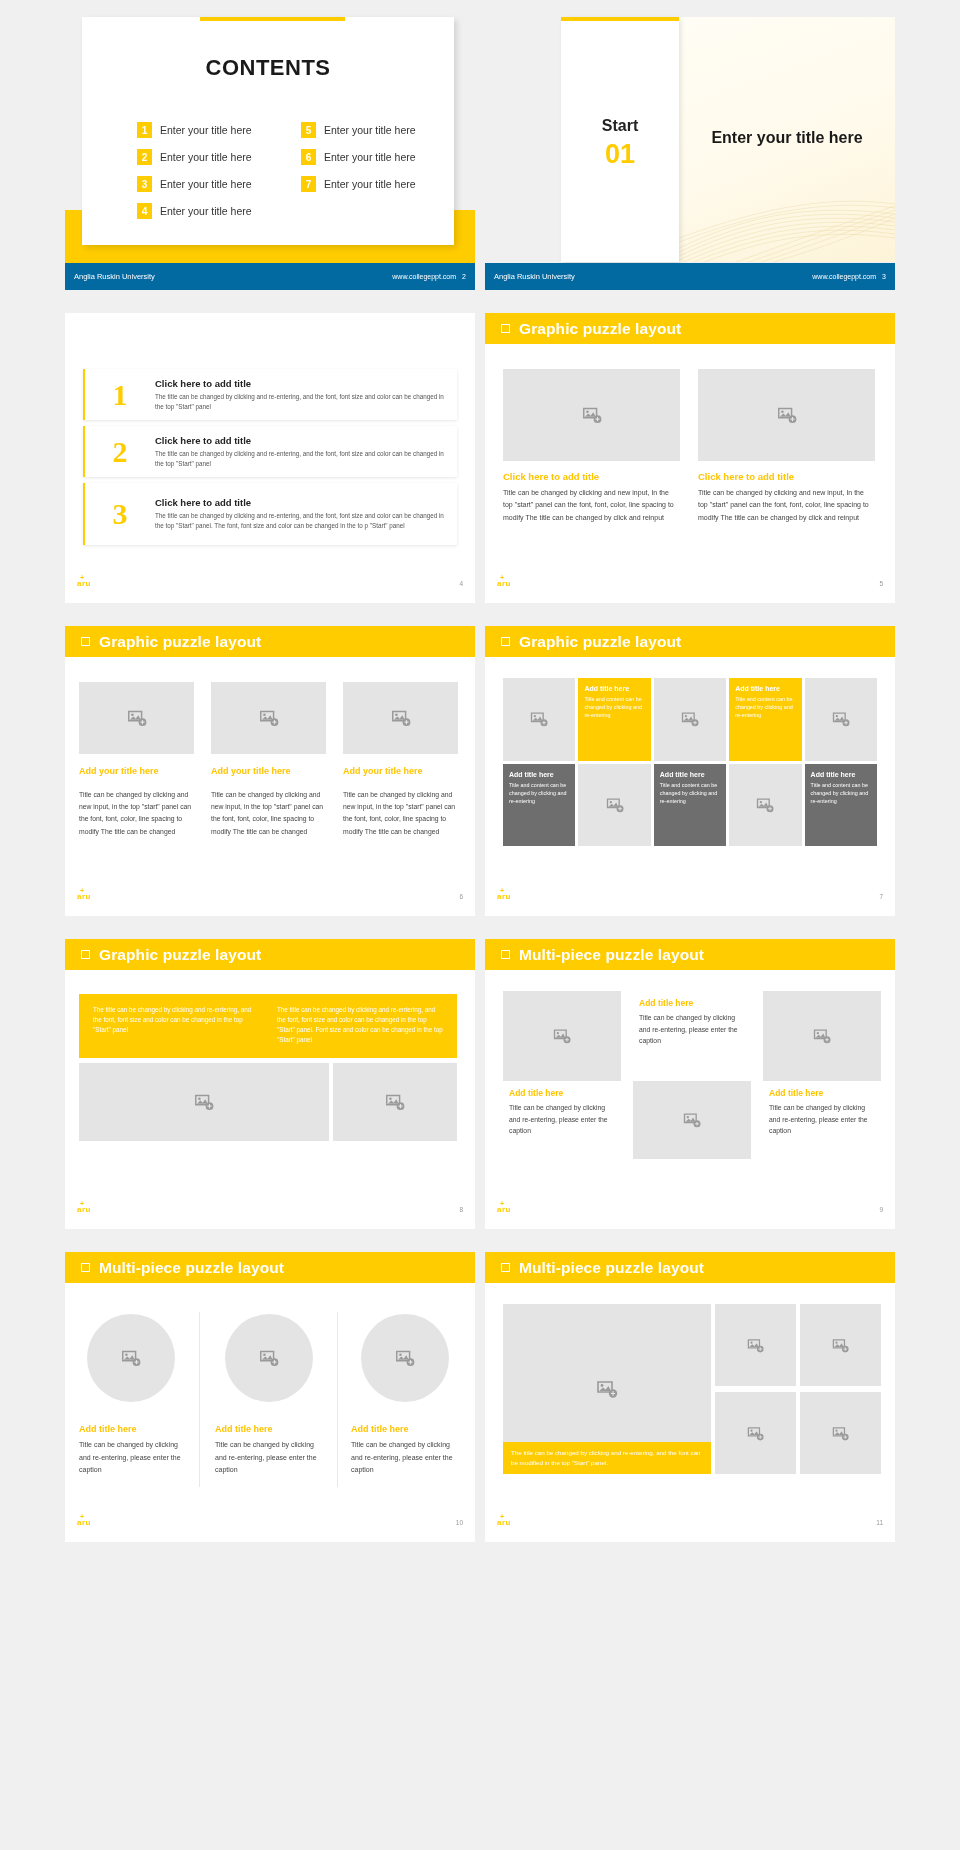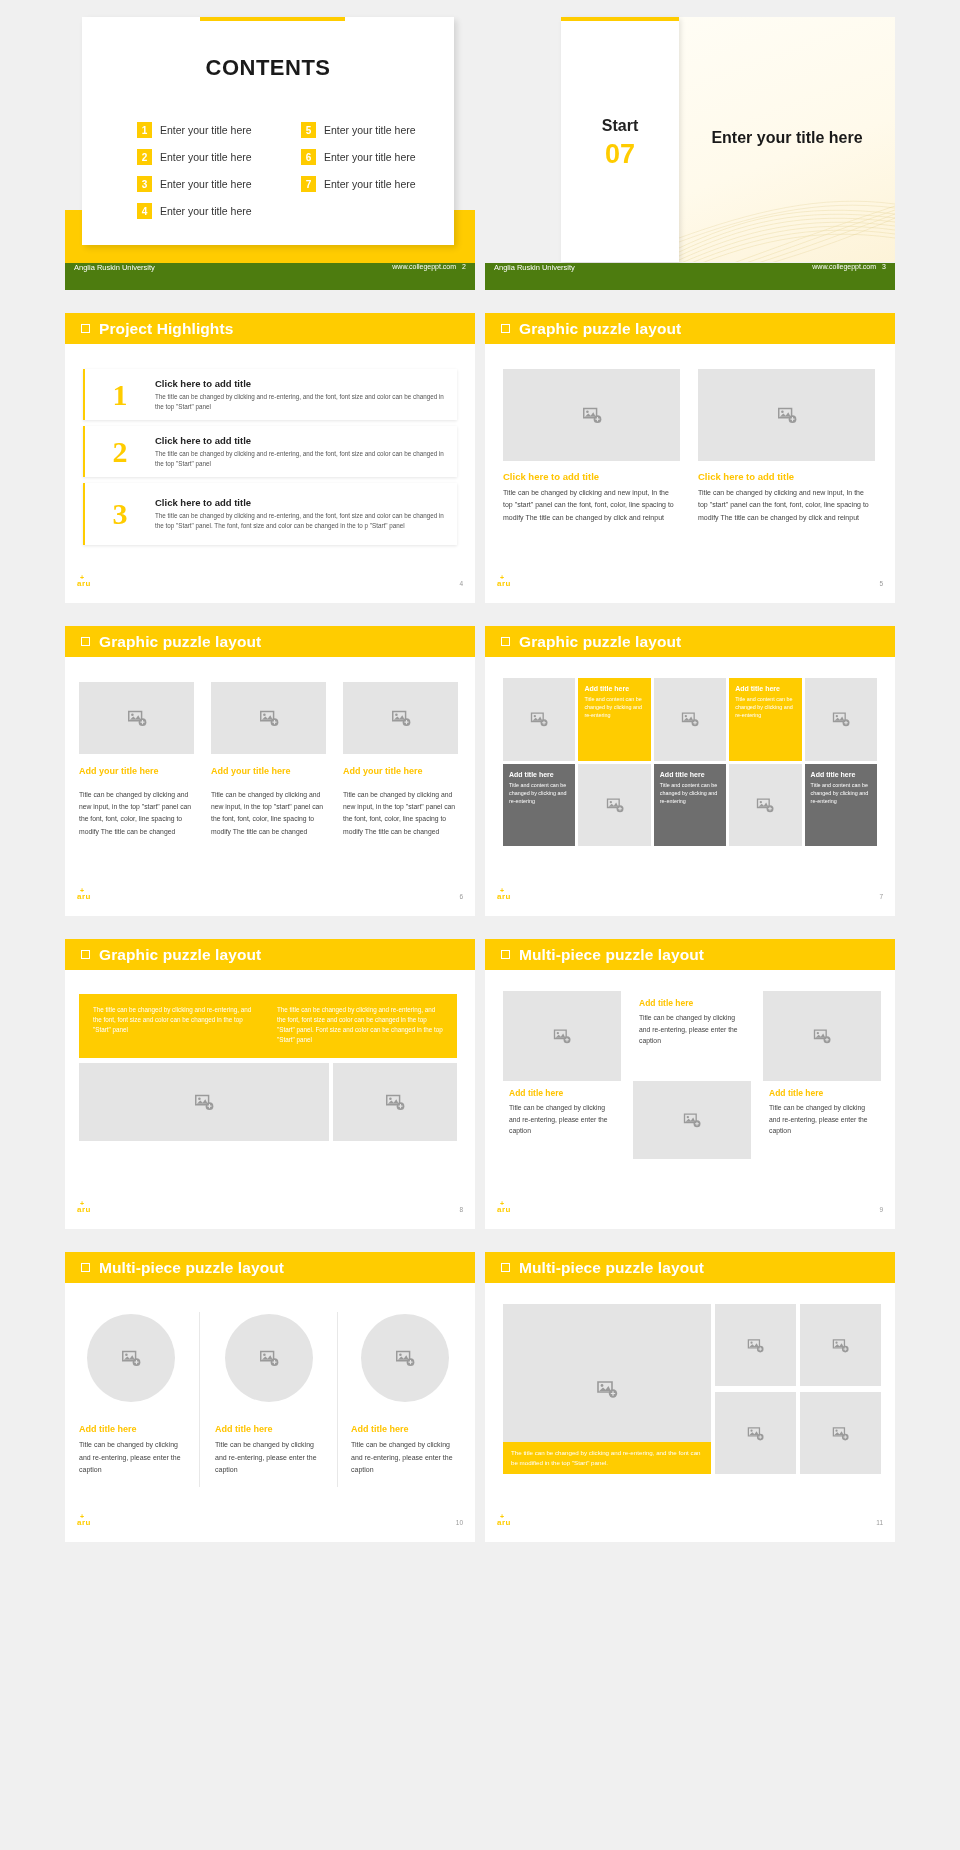--- a/index.html
+++ b/index.html
@@ -263,7 +263,7 @@
     <div class="leftcard">
       <div class="bar"></div>
       <div class="part">Start</div>
-      <div class="partnum">07</div>
+      <div class="partnum">01</div>
     </div>
     <div class="foot1">
       <span class="fl">Anglia Ruskin University</span>

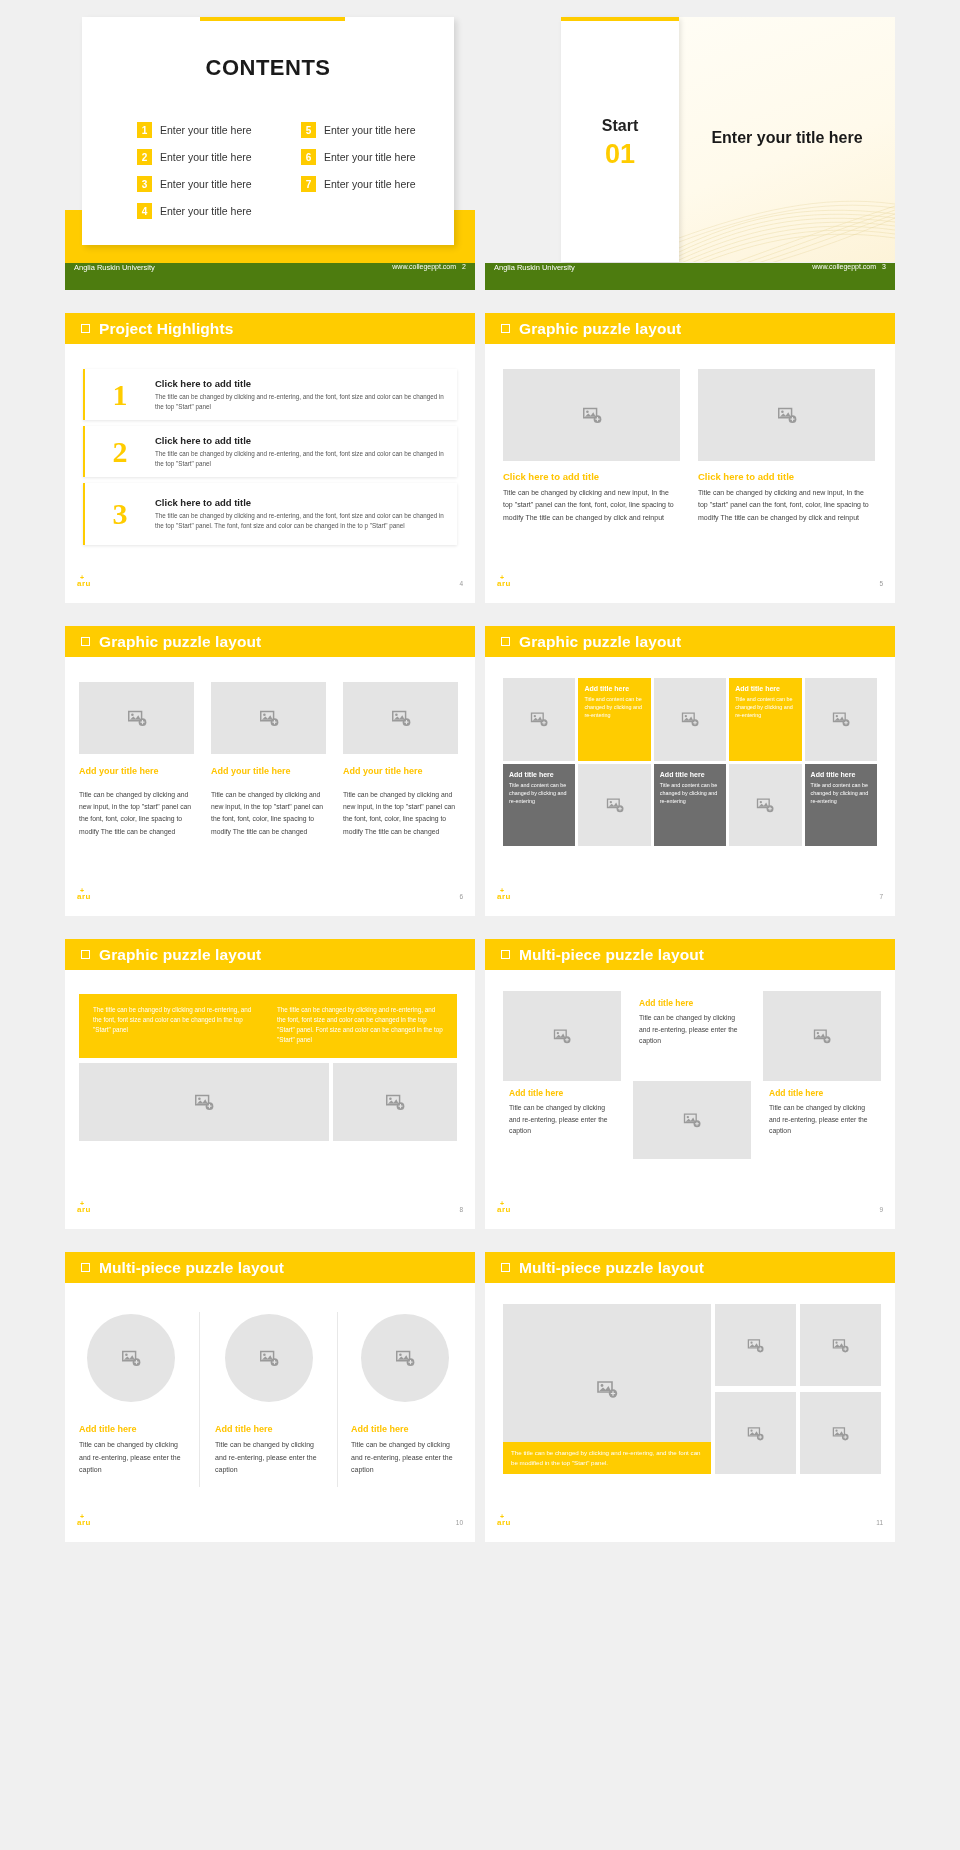--- a/index.html
+++ b/index.html
@@ -76,8 +76,8 @@
 
   
   .foot1 {
-    position:absolute; left:0; bottom:0; width:100%; height:27px; background:#4d7c0f;
-    display:flex; align-items:flex-start; justify-content:space-between;
+    position:absolute; left:0; bottom:0; width:100%; height:27px; background:#0369a1;
+    display:flex; align-items:center; justify-content:space-between;
     padding:0 9px; z-index:5;
   }
   .foot1 .fl { font-size:7.5px; color:#ffffff; }

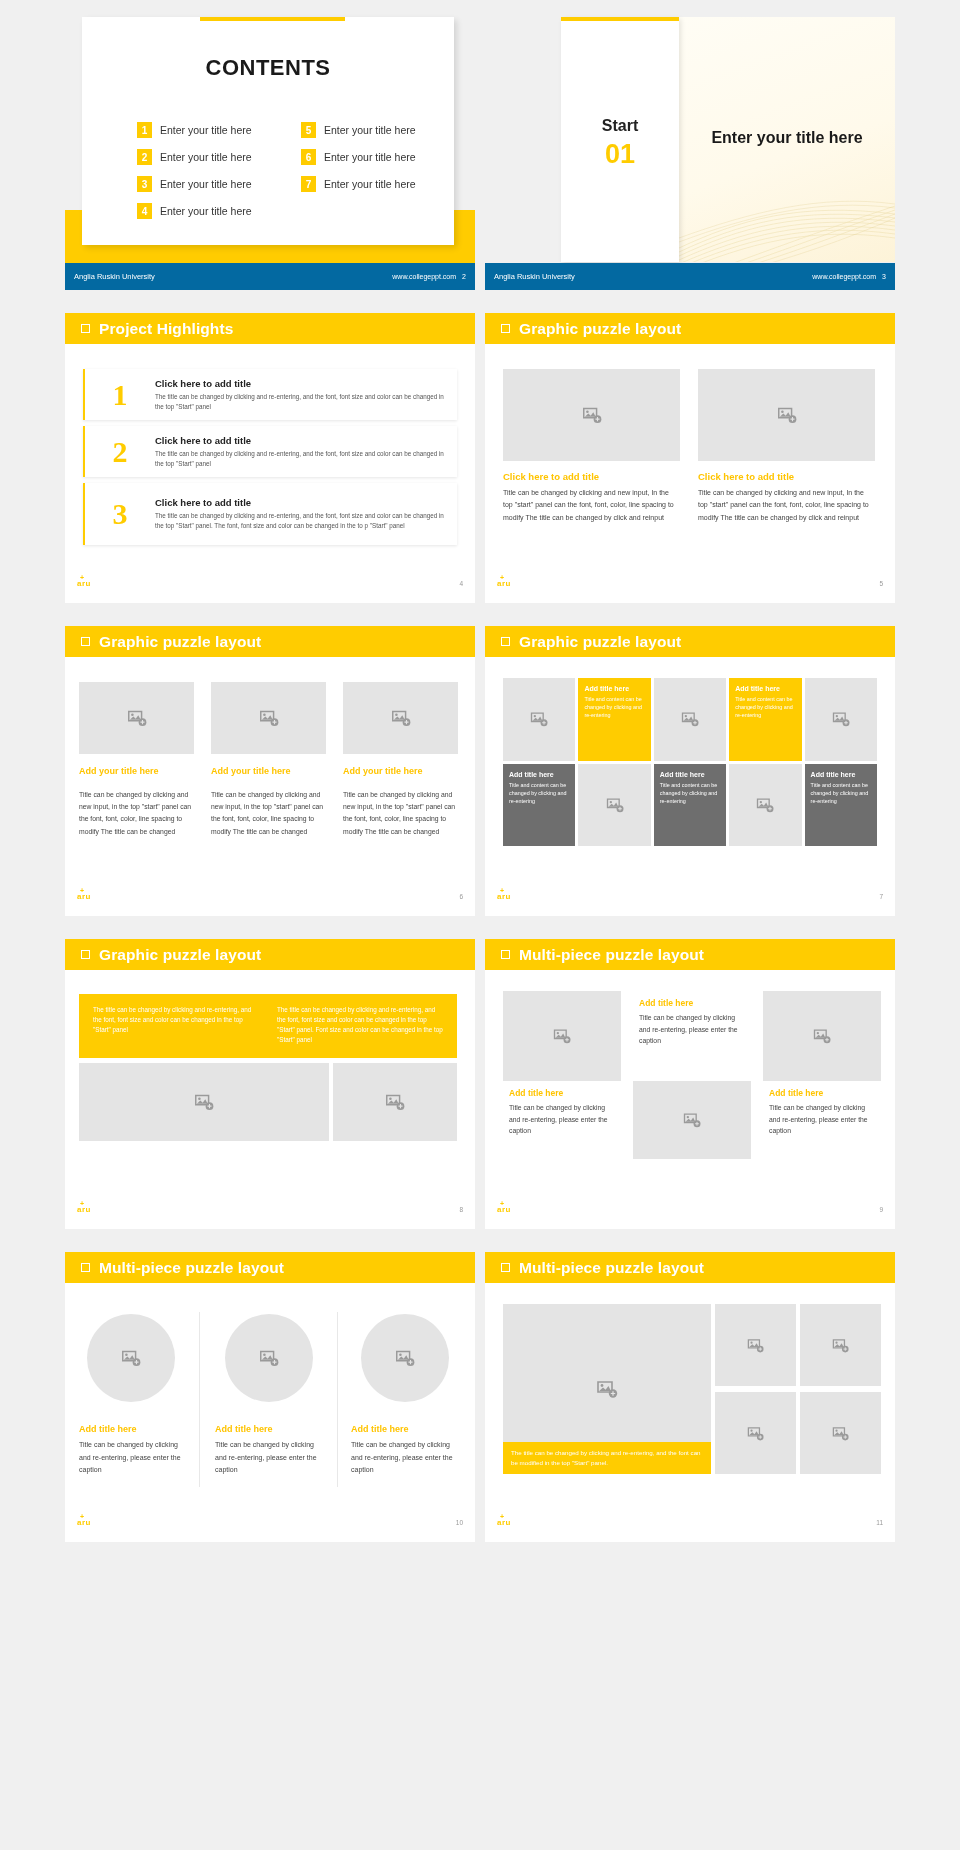--- a/index.html
+++ b/index.html
@@ -275,10 +275,6 @@
   </div>
 
   <div class="slide s3">
-    <div class="hdr">
-      <span class="sq"></span>
-      <span class="ht">Project Highlights</span>
-    </div>
     <div class="row r1">
       <div class="bignum">1</div>
       <div class="rtxt">

